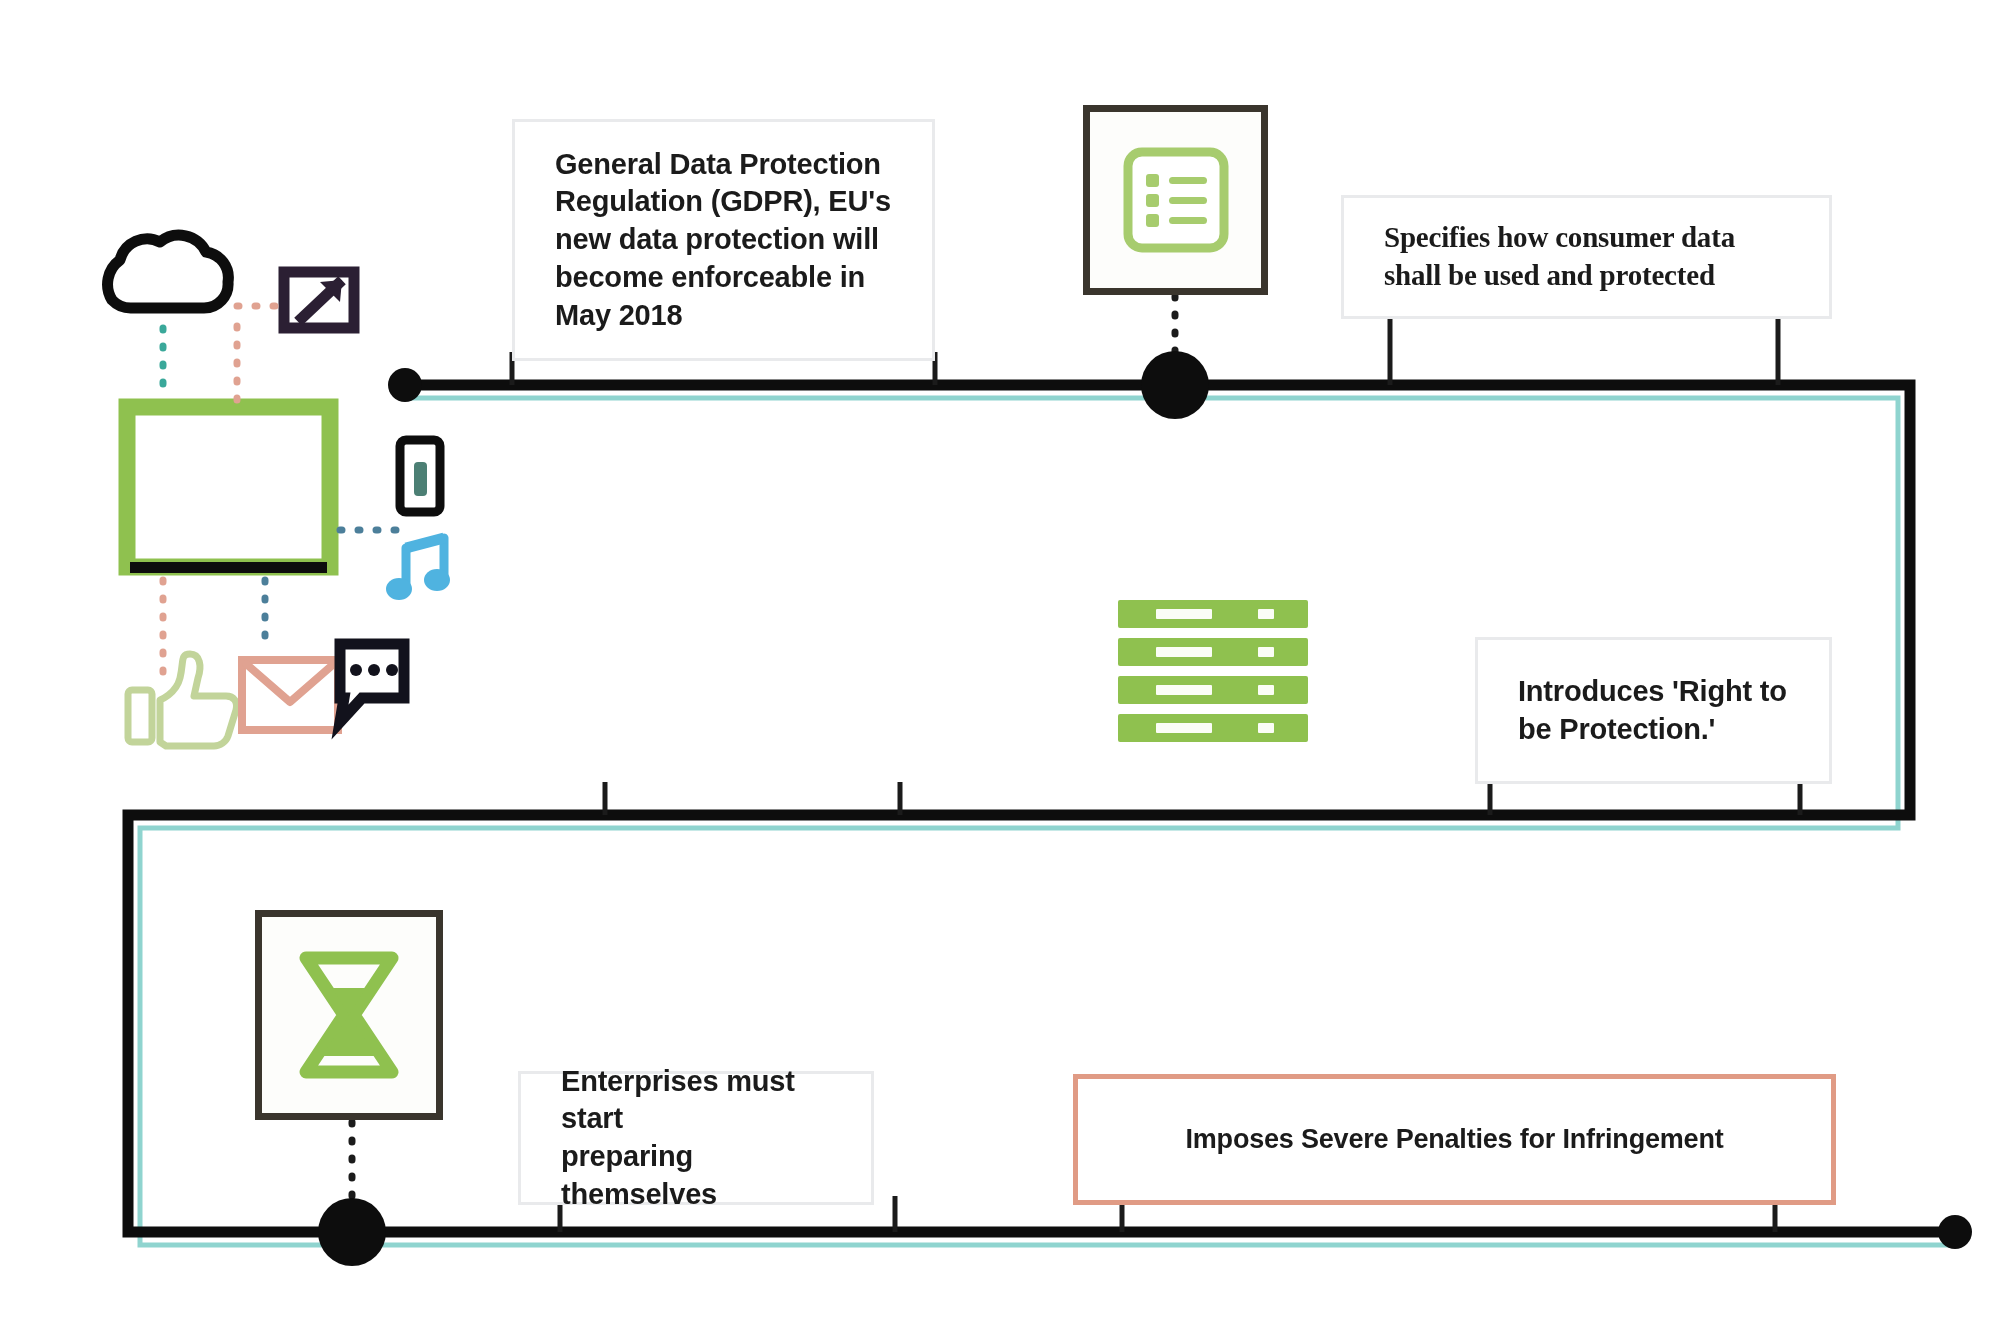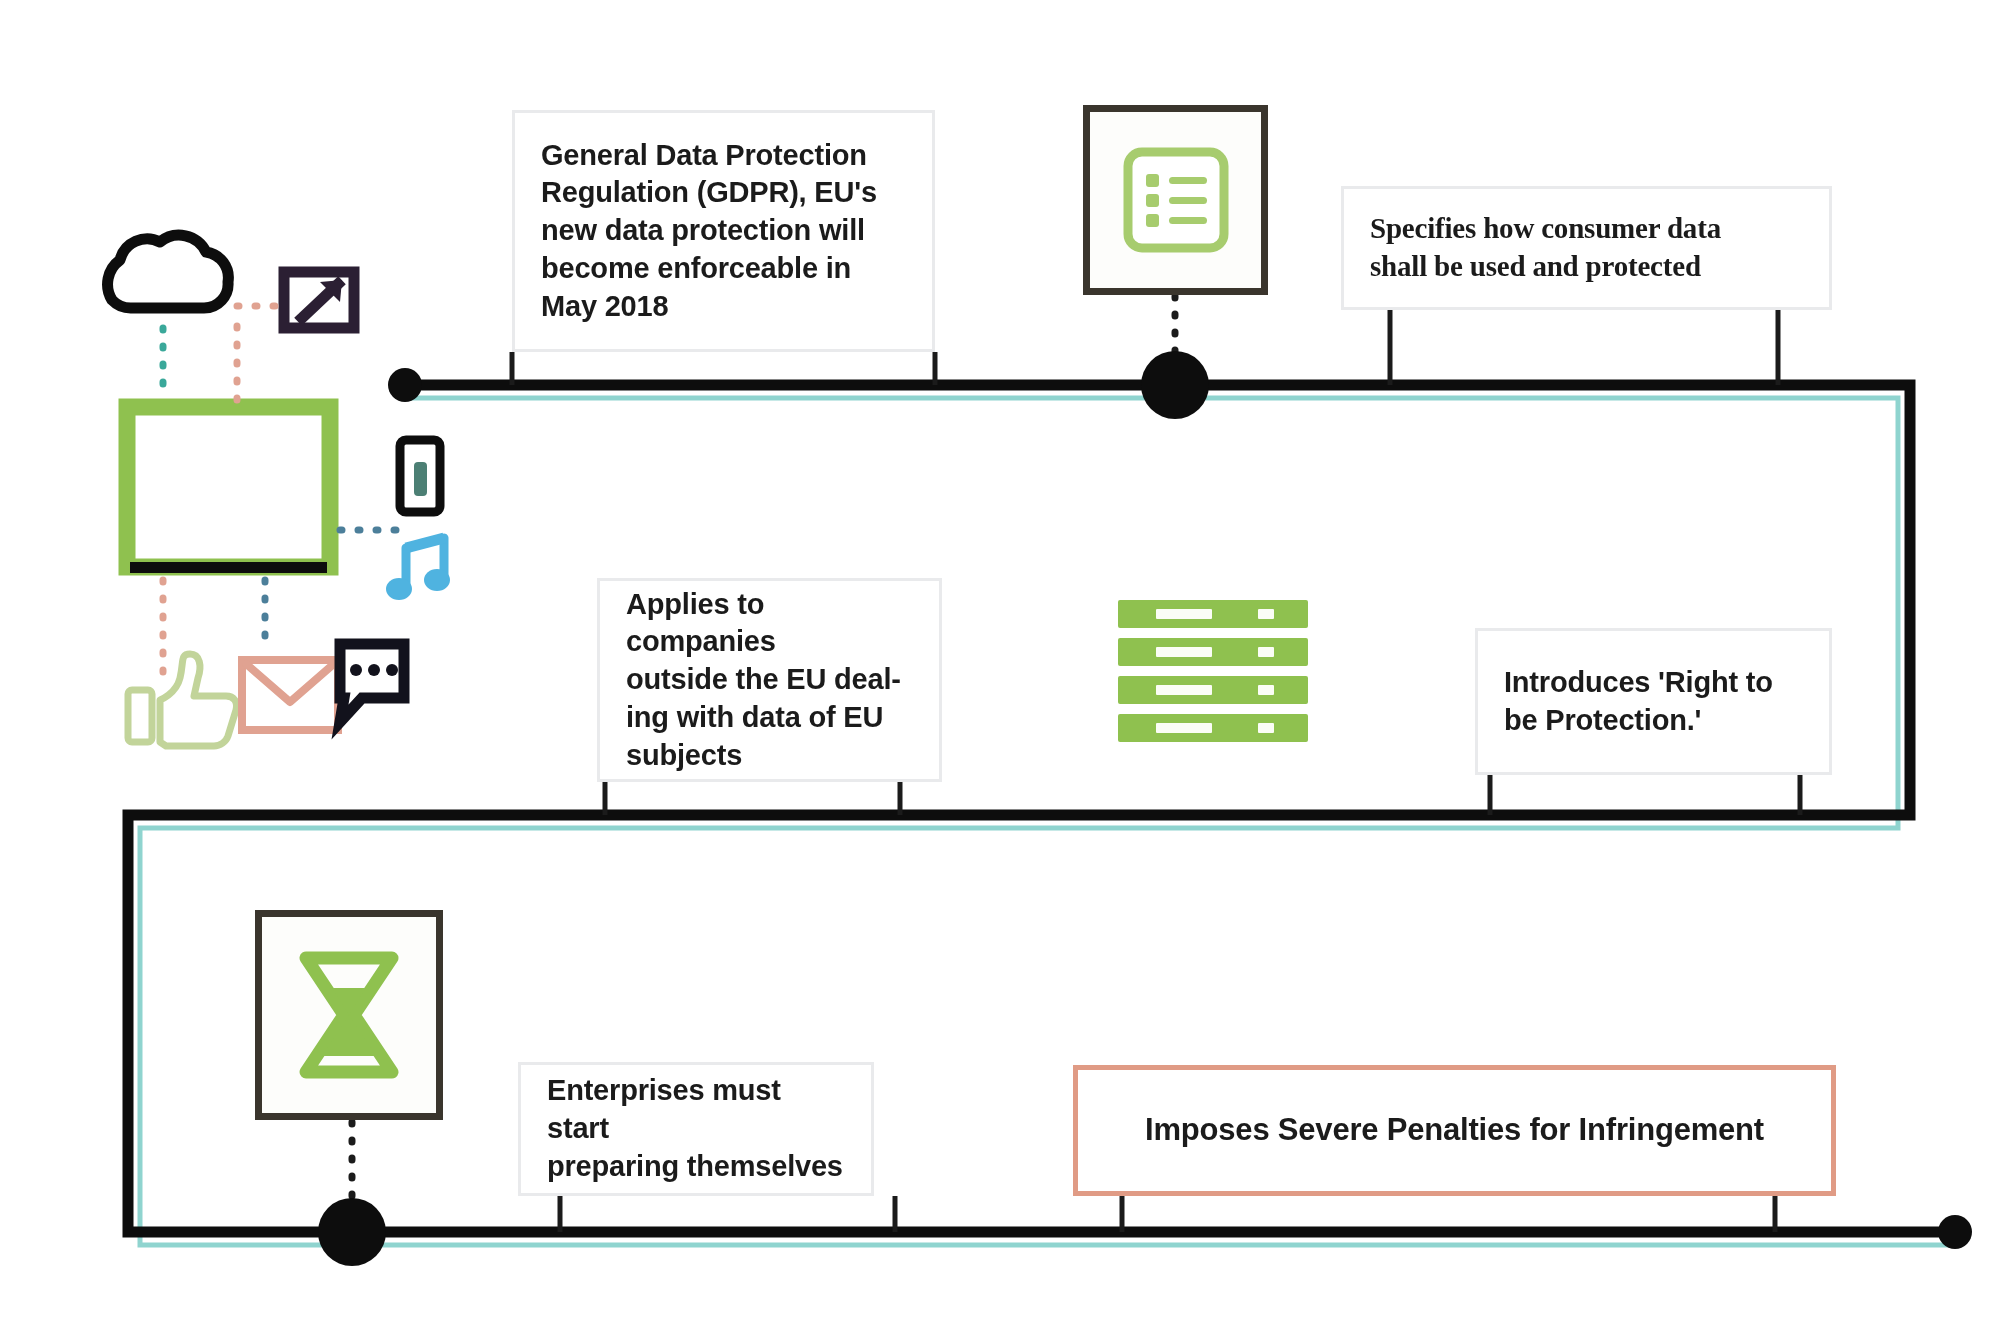--- a/index.html
+++ b/index.html
@@ -20,7 +20,8 @@
     box-sizing:border-box;
     display:flex;
     align-items:center;
-    padding:14px 26px;
+    padding:14px 40px;
+    margin-top:9px;
   }
   .callout .txt{
     font-weight:bold;

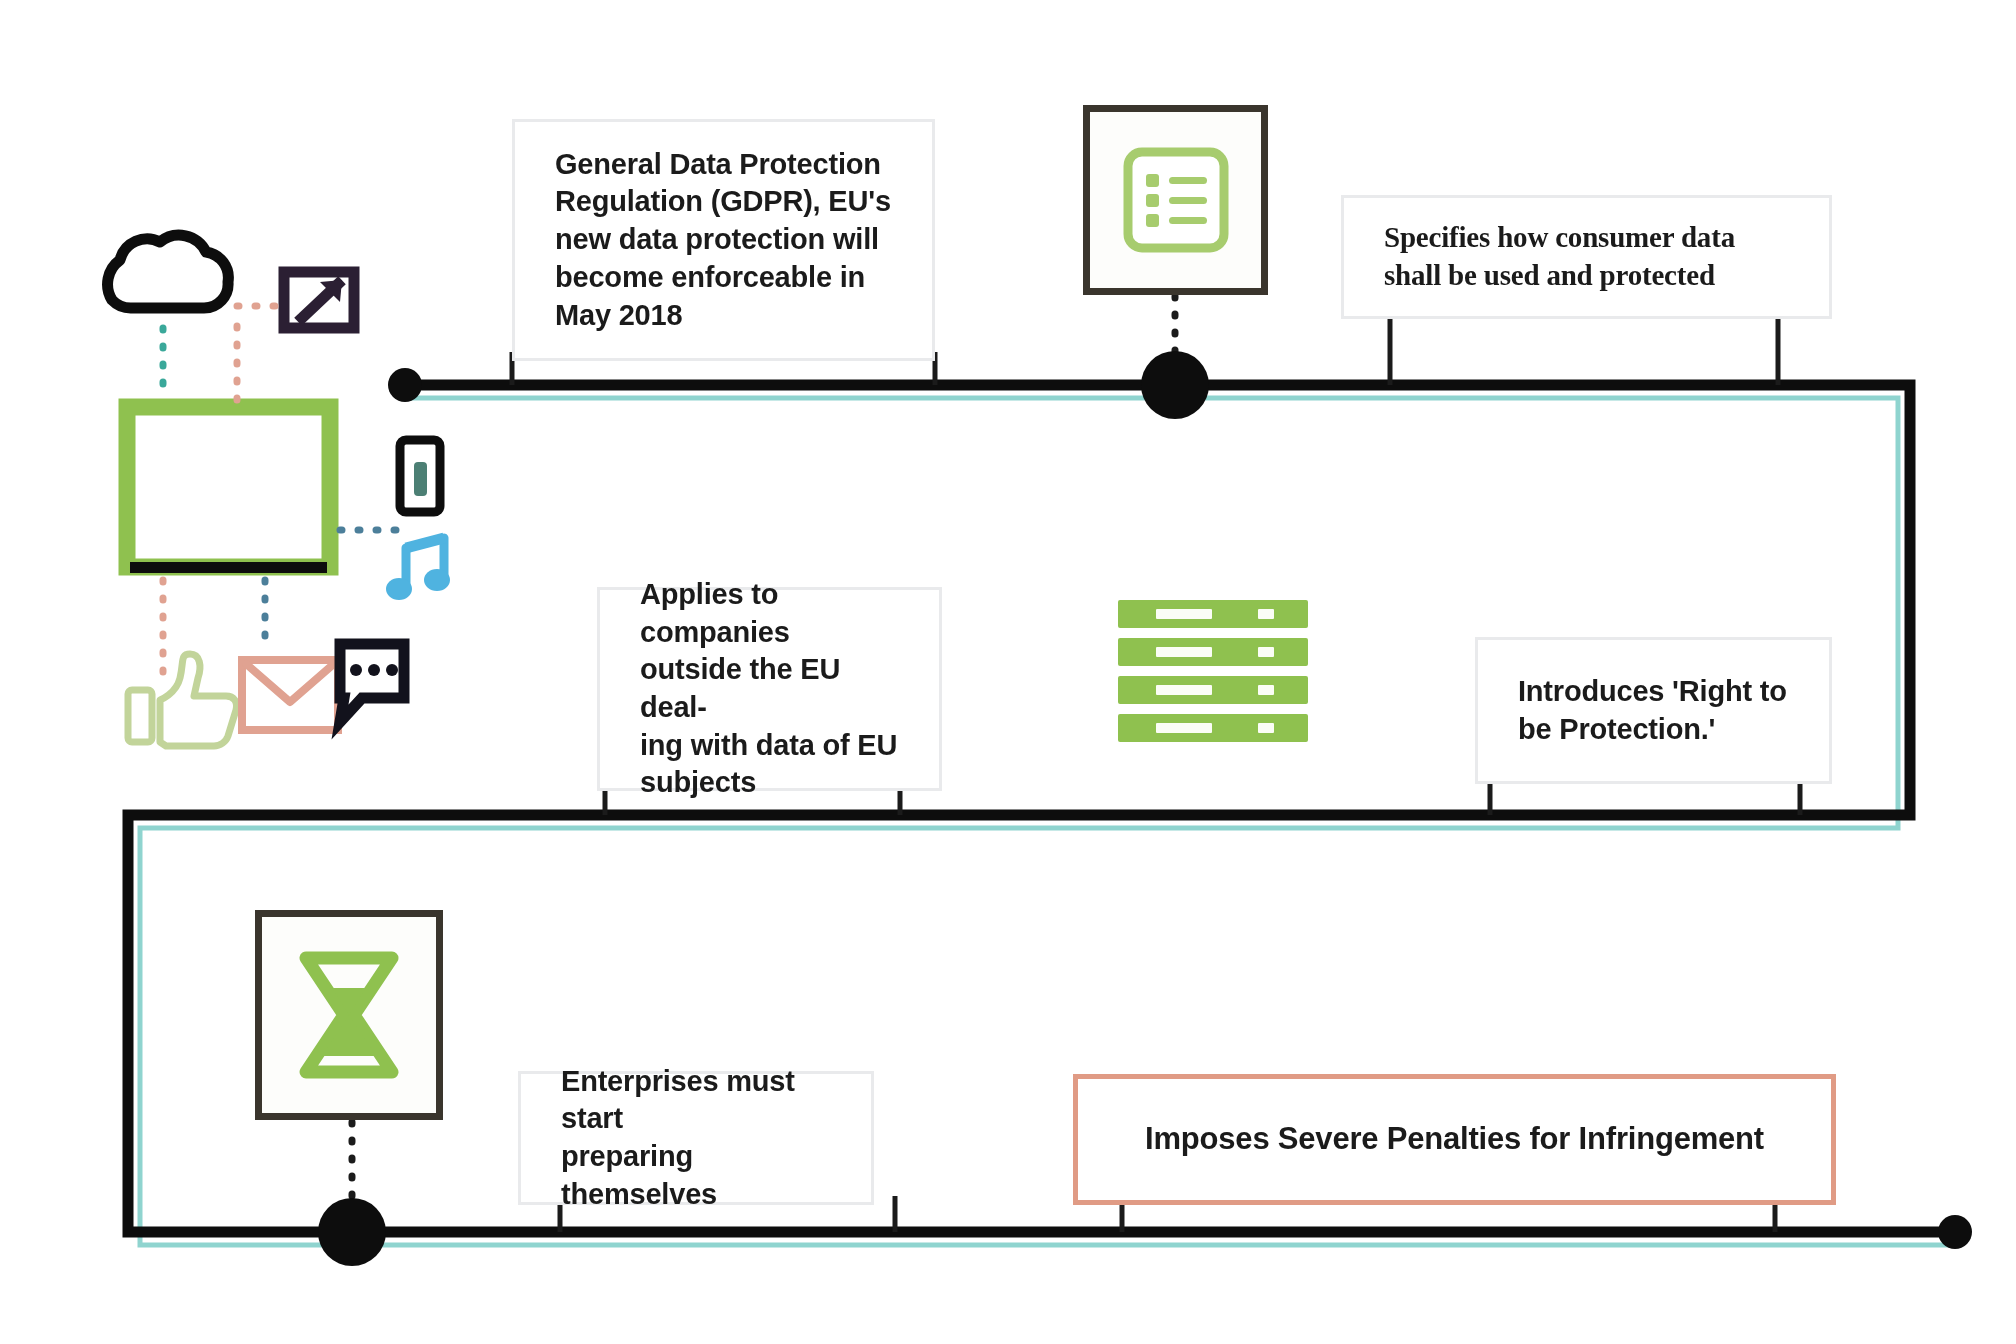--- a/index.html
+++ b/index.html
@@ -191,12 +191,6 @@
 shall be used and protected</div>
   </div>
 
-  <div class="callout" style="left:597px;top:578px;width:345px;height:204px;">
-    <div class="txt">Applies to companies
-outside the EU deal-
-ing with data of EU
-subjects</div>
-  </div>
 
   <div class="callout" style="left:1475px;top:628px;width:357px;height:147px;">
     <div class="txt">Introduces 'Right to

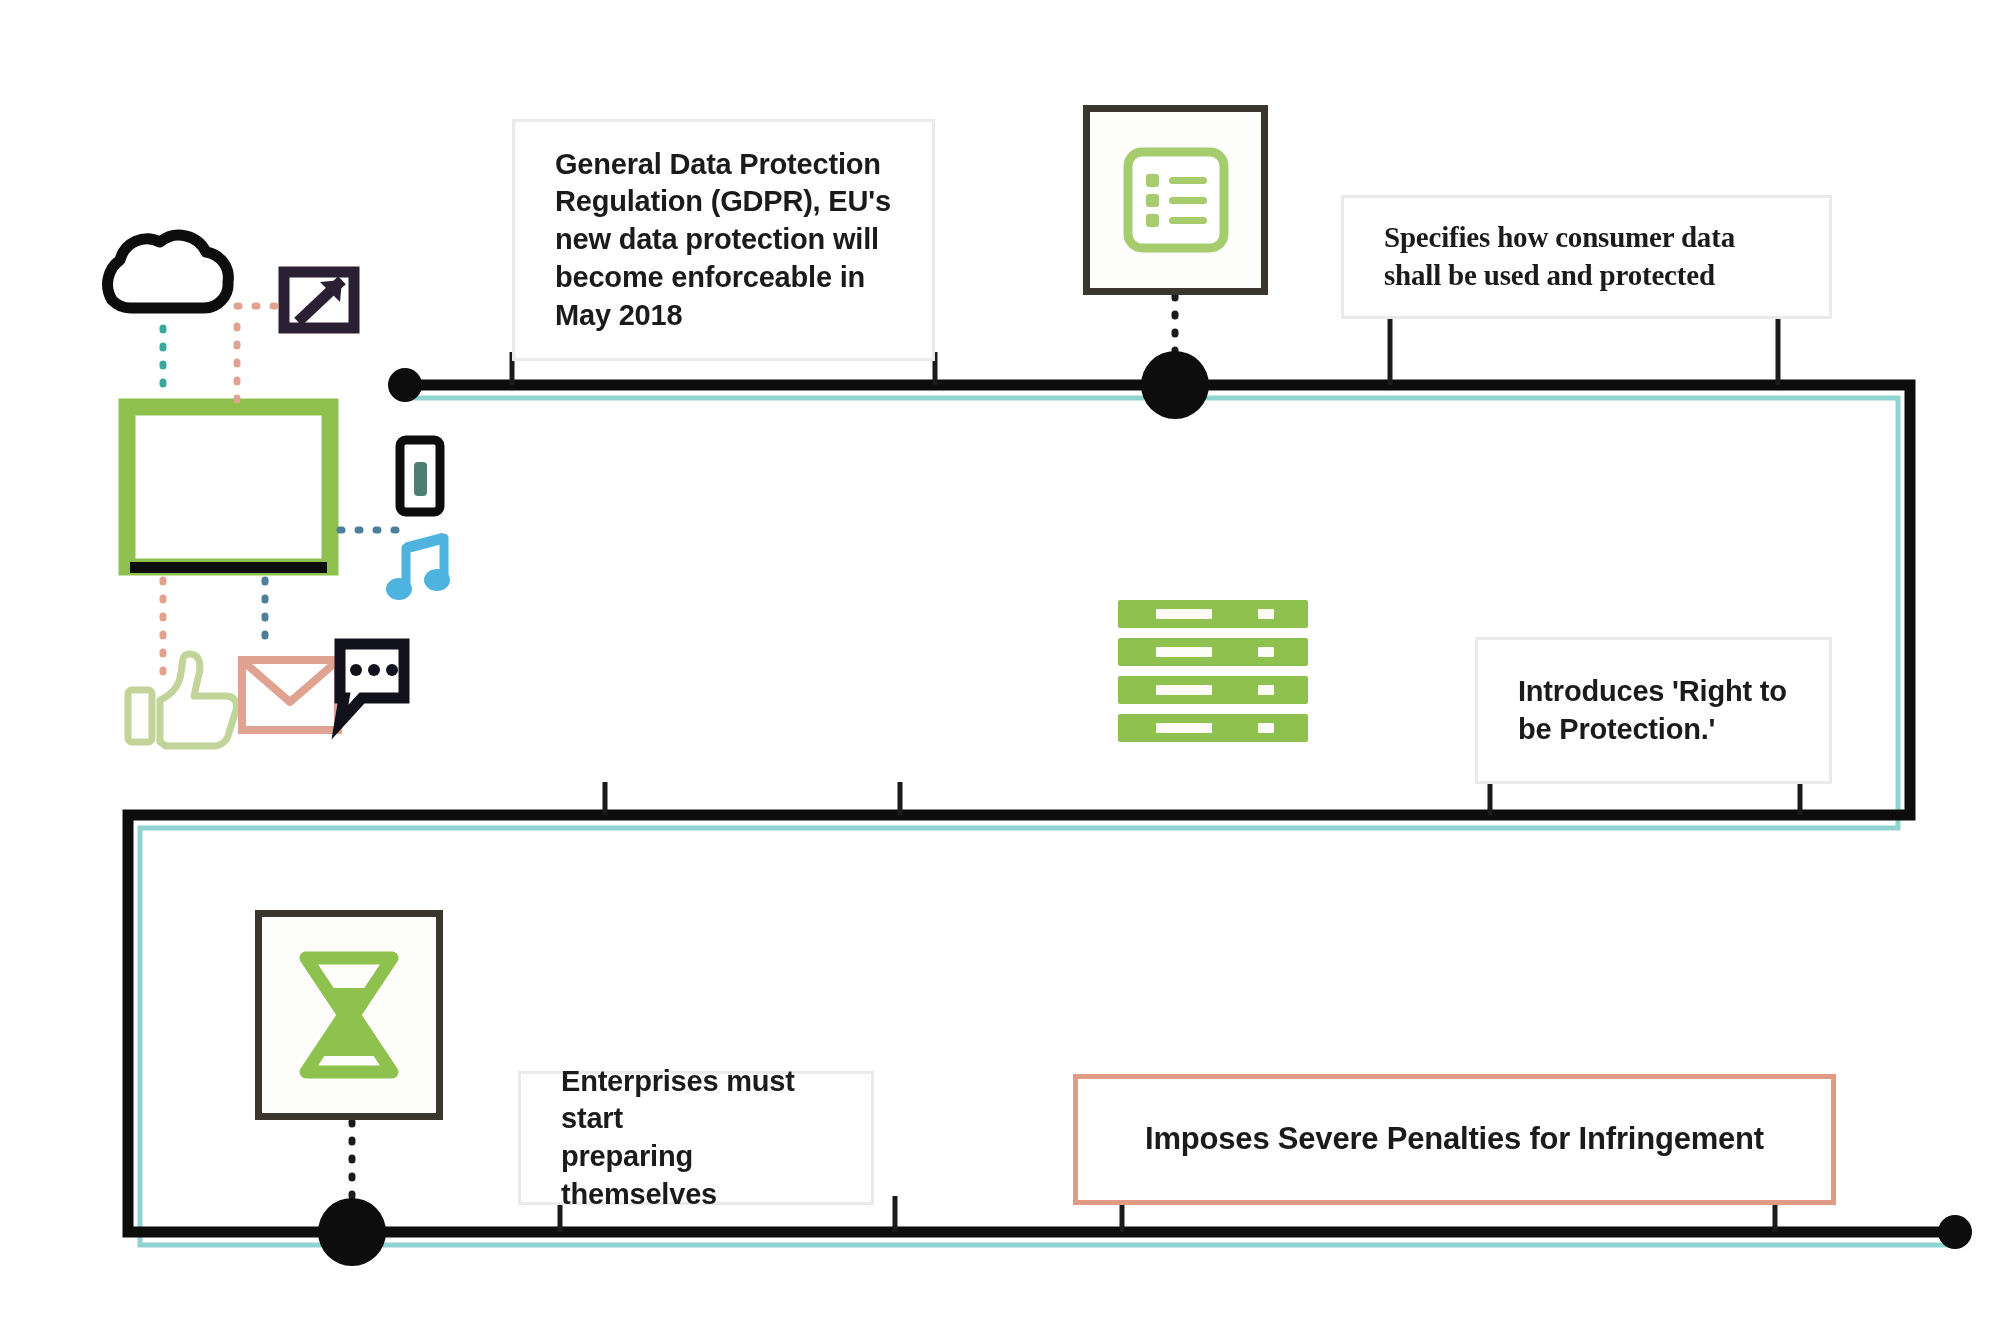--- a/index.html
+++ b/index.html
@@ -36,7 +36,7 @@
     justify-content:center;
     text-align:center;
   }
-  .callout.accent .txt{font-size:31px;}
+  .callout.accent .txt{font-size:27px;}
 
   .iconframe{
     position:absolute;

